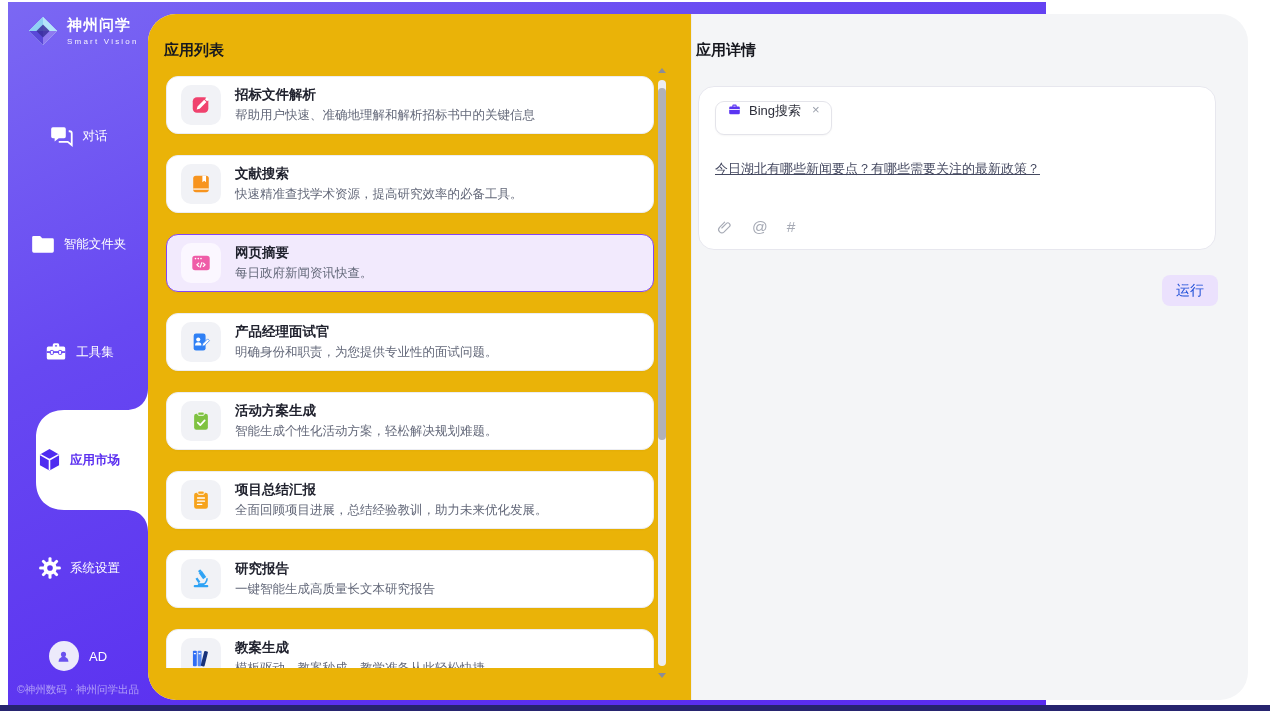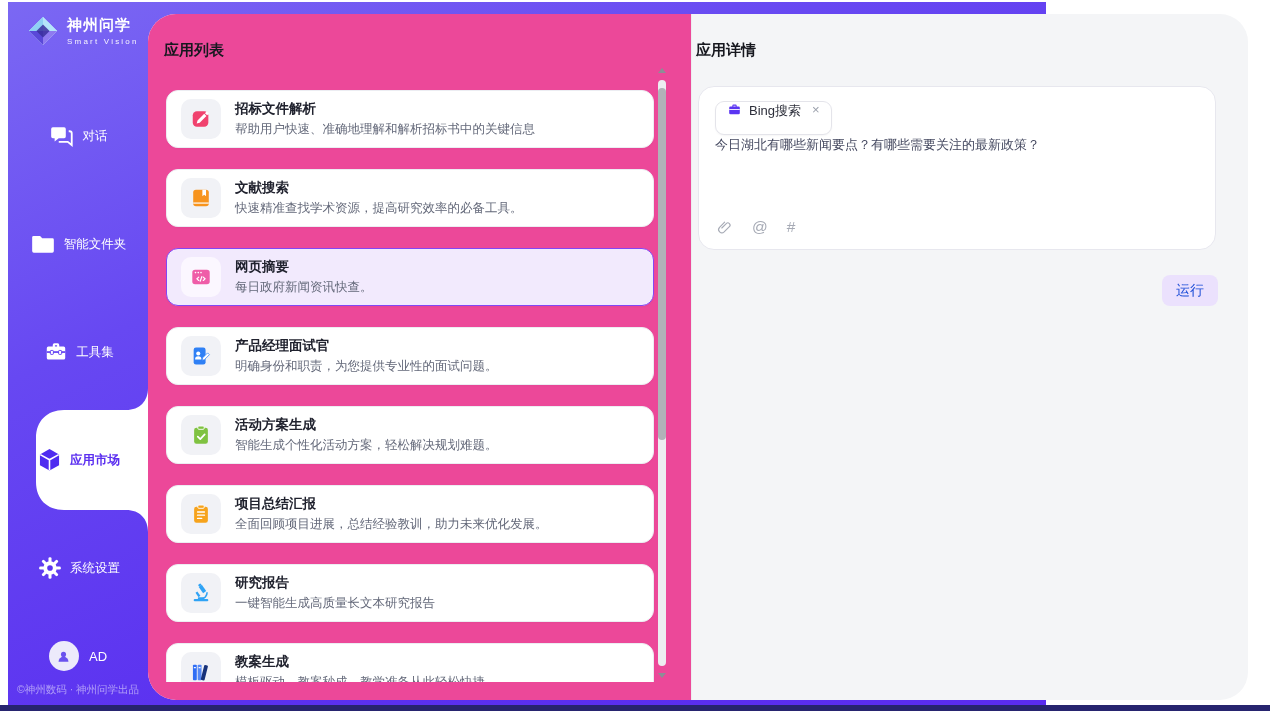--- a/index.html
+++ b/index.html
@@ -34,7 +34,7 @@
   
   .content { position:absolute; left:140px; top:12px; width:1100px; height:686px;
     border-radius:28px; overflow:hidden; display:flex; background:#fff; }
-  .panel-list { position:relative; width:543px; background:#ec4899; padding:27px 0 0 16px; }
+  .panel-list { position:relative; width:543px; background:#eab308; padding:27px 0 0 16px; }
   .panel-title { font-size:15px; font-weight:700; color:#17181f; }
   .app-list { margin-top:30px; margin-left:2px; height:592px; overflow:hidden; }
 

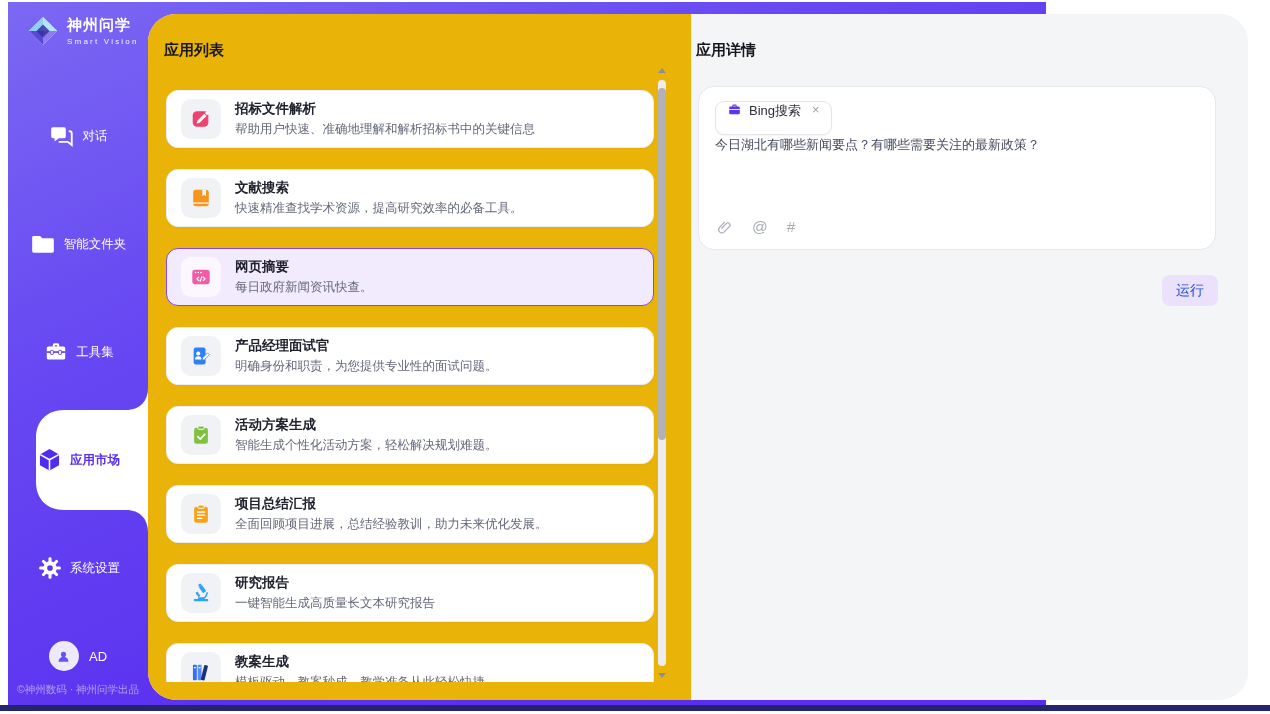--- a/index.html
+++ b/index.html
@@ -36,7 +36,7 @@
     border-radius:28px; overflow:hidden; display:flex; background:#fff; }
   .panel-list { position:relative; width:543px; background:#eab308; padding:27px 0 0 16px; }
   .panel-title { font-size:15px; font-weight:700; color:#17181f; }
-  .app-list { margin-top:30px; margin-left:2px; height:592px; overflow:hidden; }
+  .app-list { margin-top:16px; margin-left:2px; height:592px; overflow:hidden; }
 
   .card { width:488px; height:58px; border:1px solid #ecedf2; border-radius:12px;
     background:#fff; display:flex; align-items:center; gap:14px; padding:0 14px;

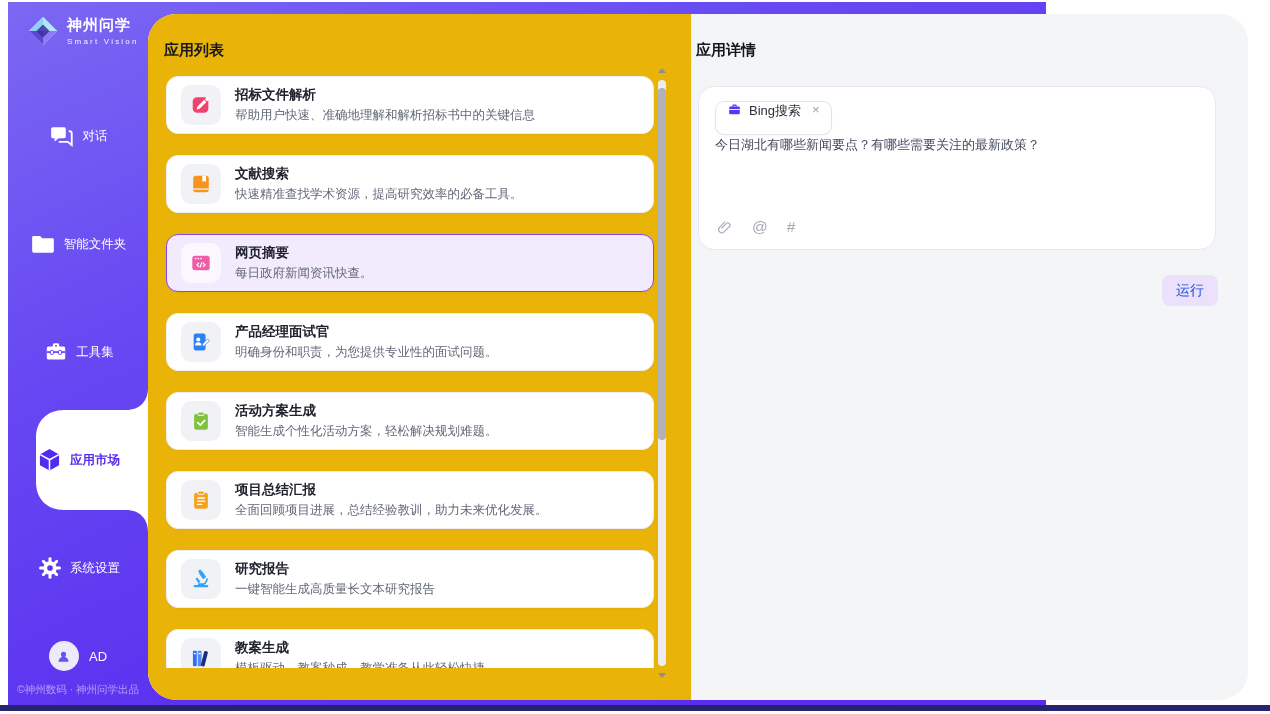--- a/index.html
+++ b/index.html
@@ -65,7 +65,7 @@
     background:#fff; border:1px solid #e4e4ea; border-radius:9px; font-size:13px; color:#2c2e3a;
     box-shadow:0 1px 2px rgba(0,0,0,.04); cursor:default; }
   .chip-close { color:#9ba0ac; font-size:13px; margin-left:4px; cursor:pointer; }
-  .query { font-size:13px; color:#454960; line-height:1.5; }
+  .query { margin-top:24px; font-size:13px; color:#454960; line-height:1.5;text-decoration:underline; }
   .composer-tools { position:absolute; left:17px; bottom:13px; display:flex; align-items:center; gap:19px; }
   .composer-tools .sym { font-size:15.5px; color:#a6aab5; cursor:pointer; }
   .run-row { width:520px; margin-left:2px; text-align:right; margin-top:25px; }

